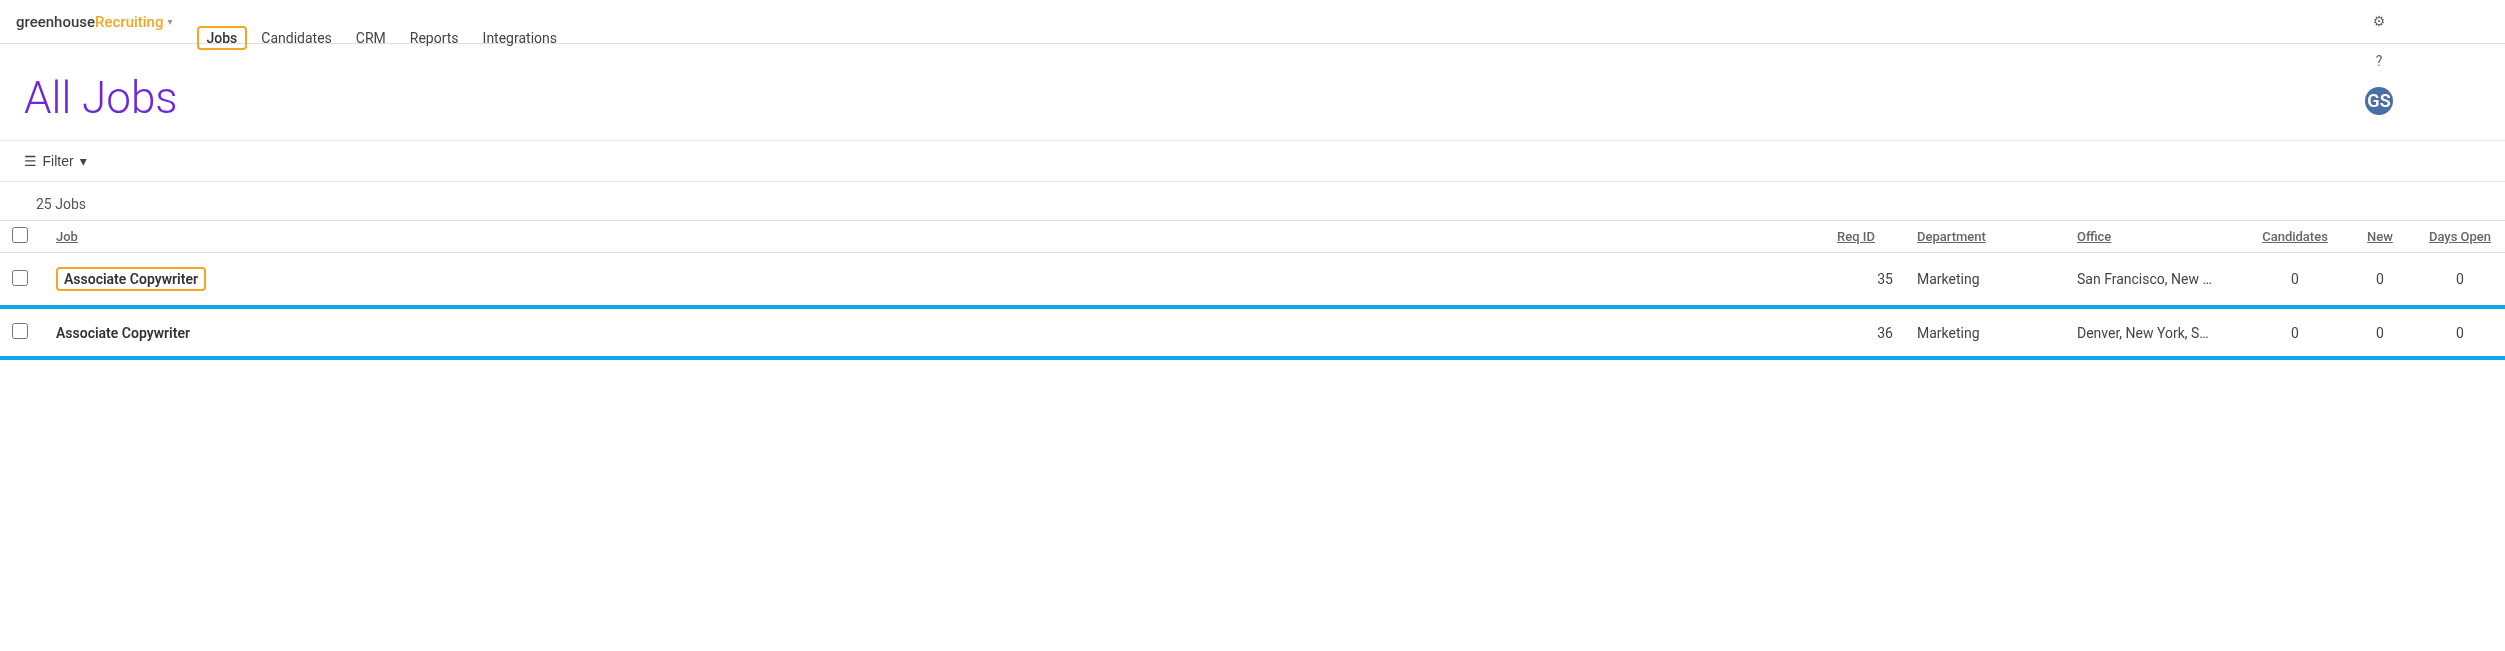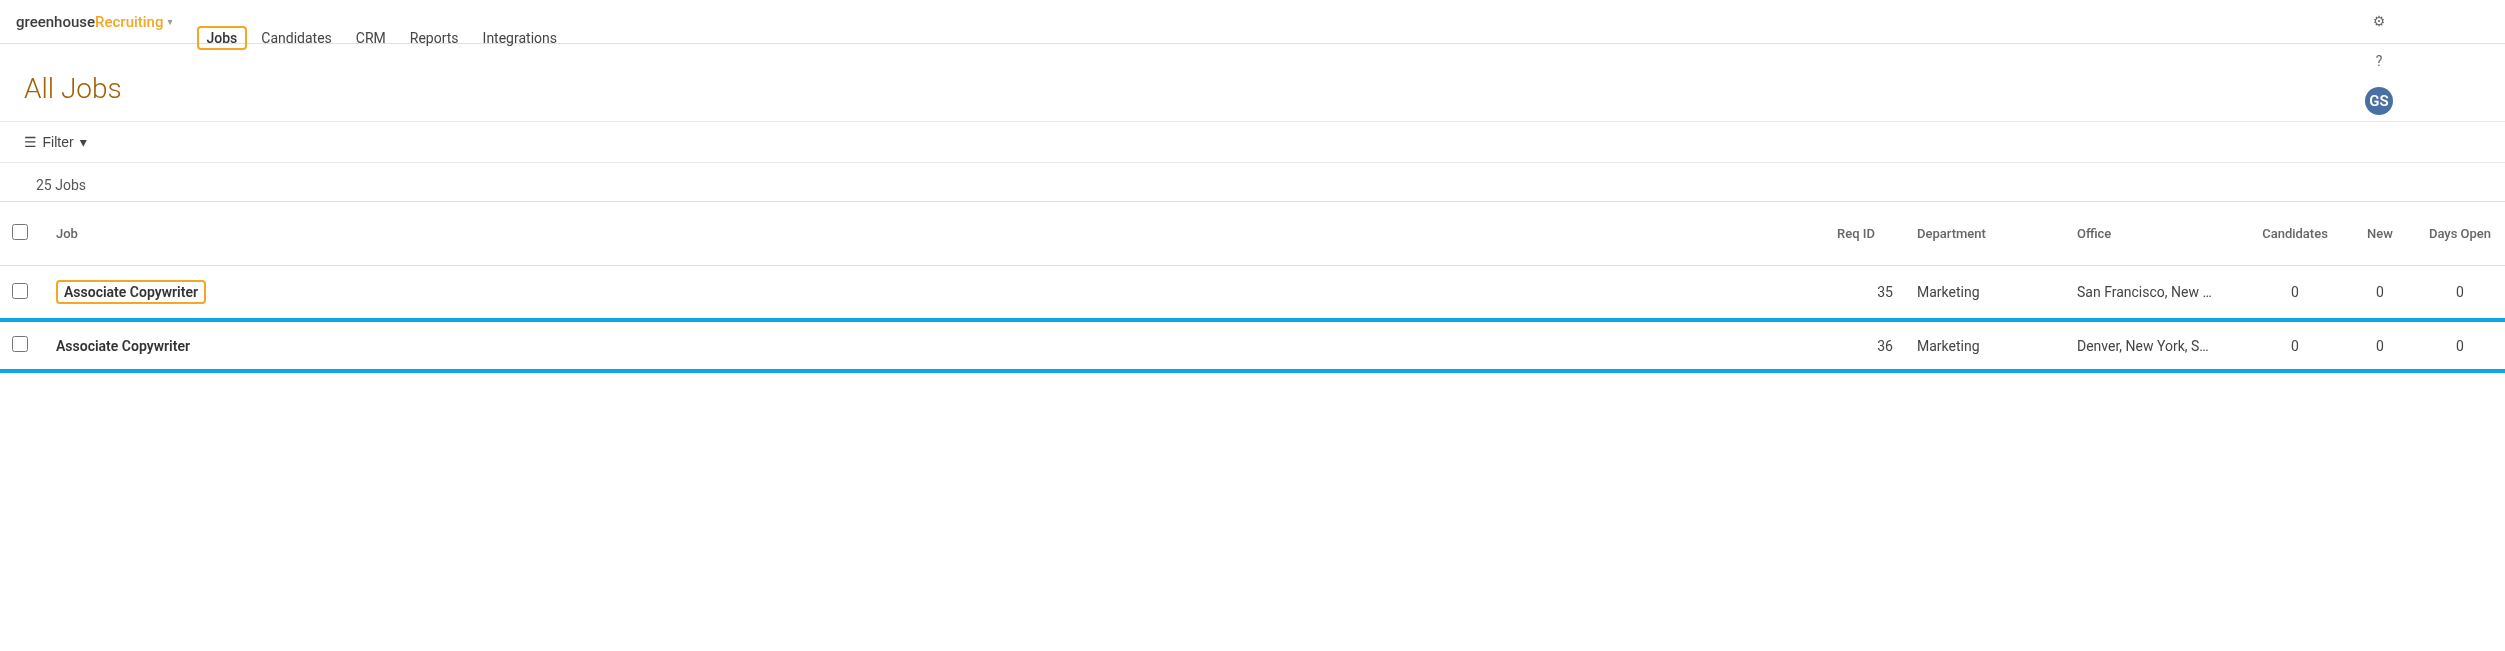--- a/index.html
+++ b/index.html
@@ -100,7 +100,7 @@
     .page-header {
       padding: 28px 24px 16px 24px;
     }
-    .page-title { font-size: 28px; font-weight: 300; color: #a16207; }
+    .page-title { font-size: 44px; font-weight: 300; color: #6d28d9; }
 
     
     .filter-bar {

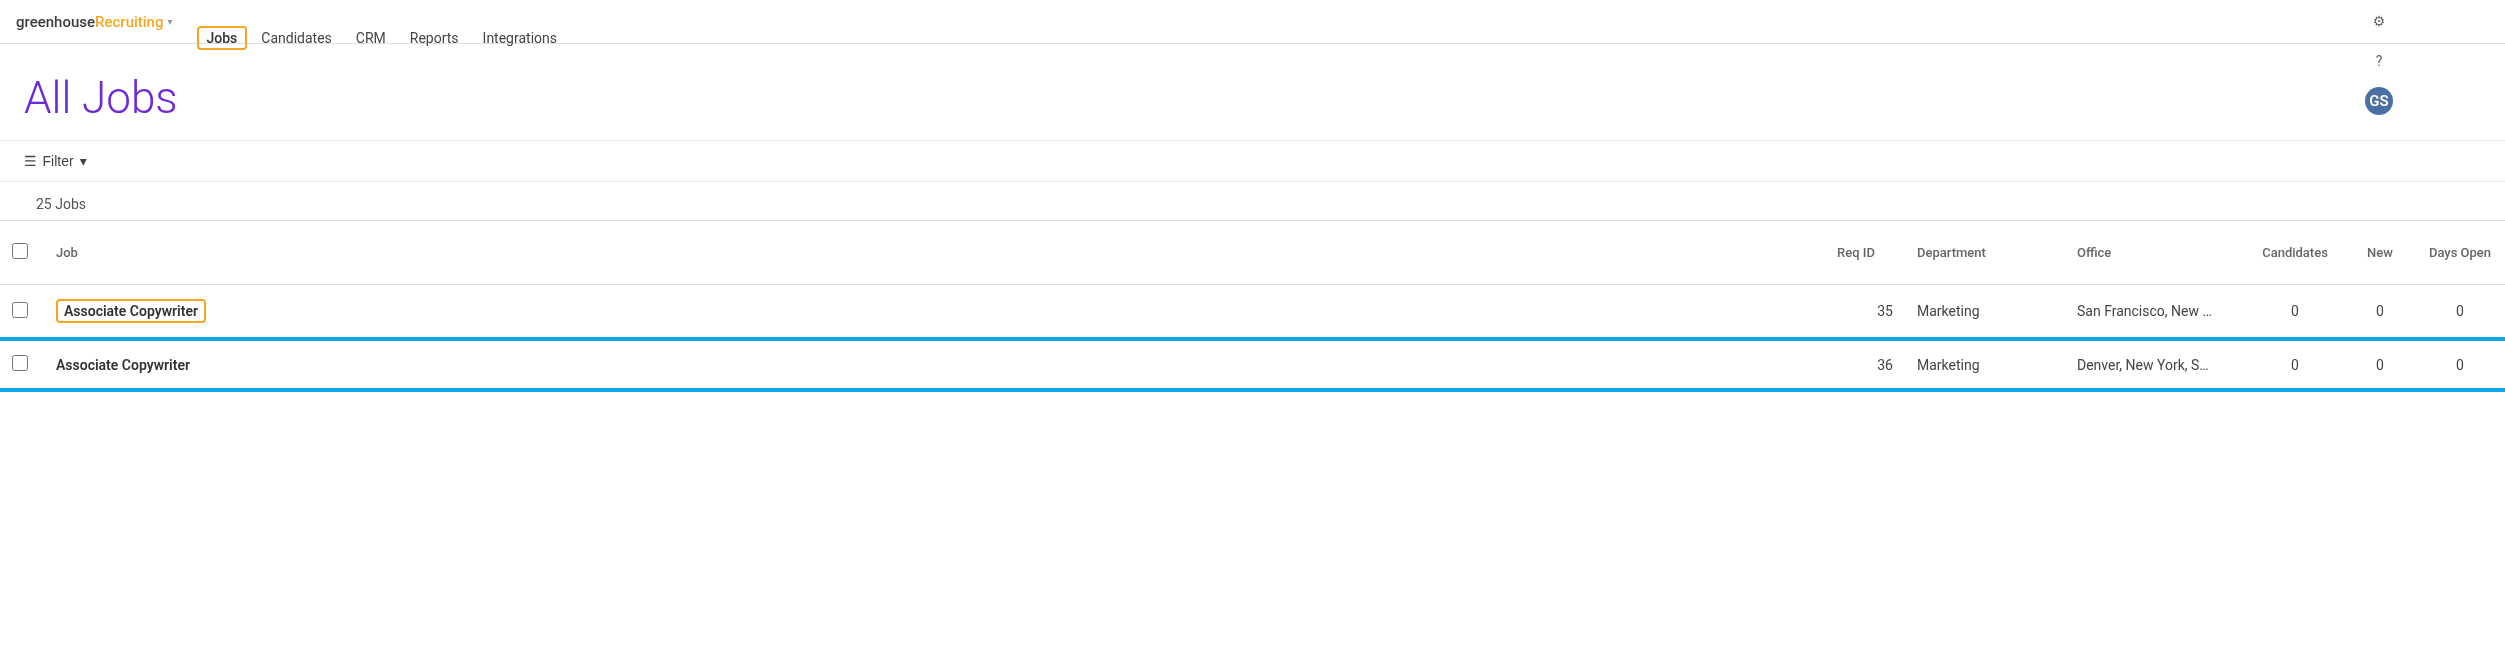--- a/index.html
+++ b/index.html
@@ -94,7 +94,7 @@
       display: flex; align-items: center; justify-content: center;
       font-size: 14px; color: #666; cursor: pointer;
     }
-    .avatar-icon { background: #4a6fa5; color: #fff; font-size: 15px; font-weight: 600; }
+    .avatar-icon { background: #4a6fa5; color: #fff; font-size: 18px; font-weight: 600; }
 
     
     .page-header {

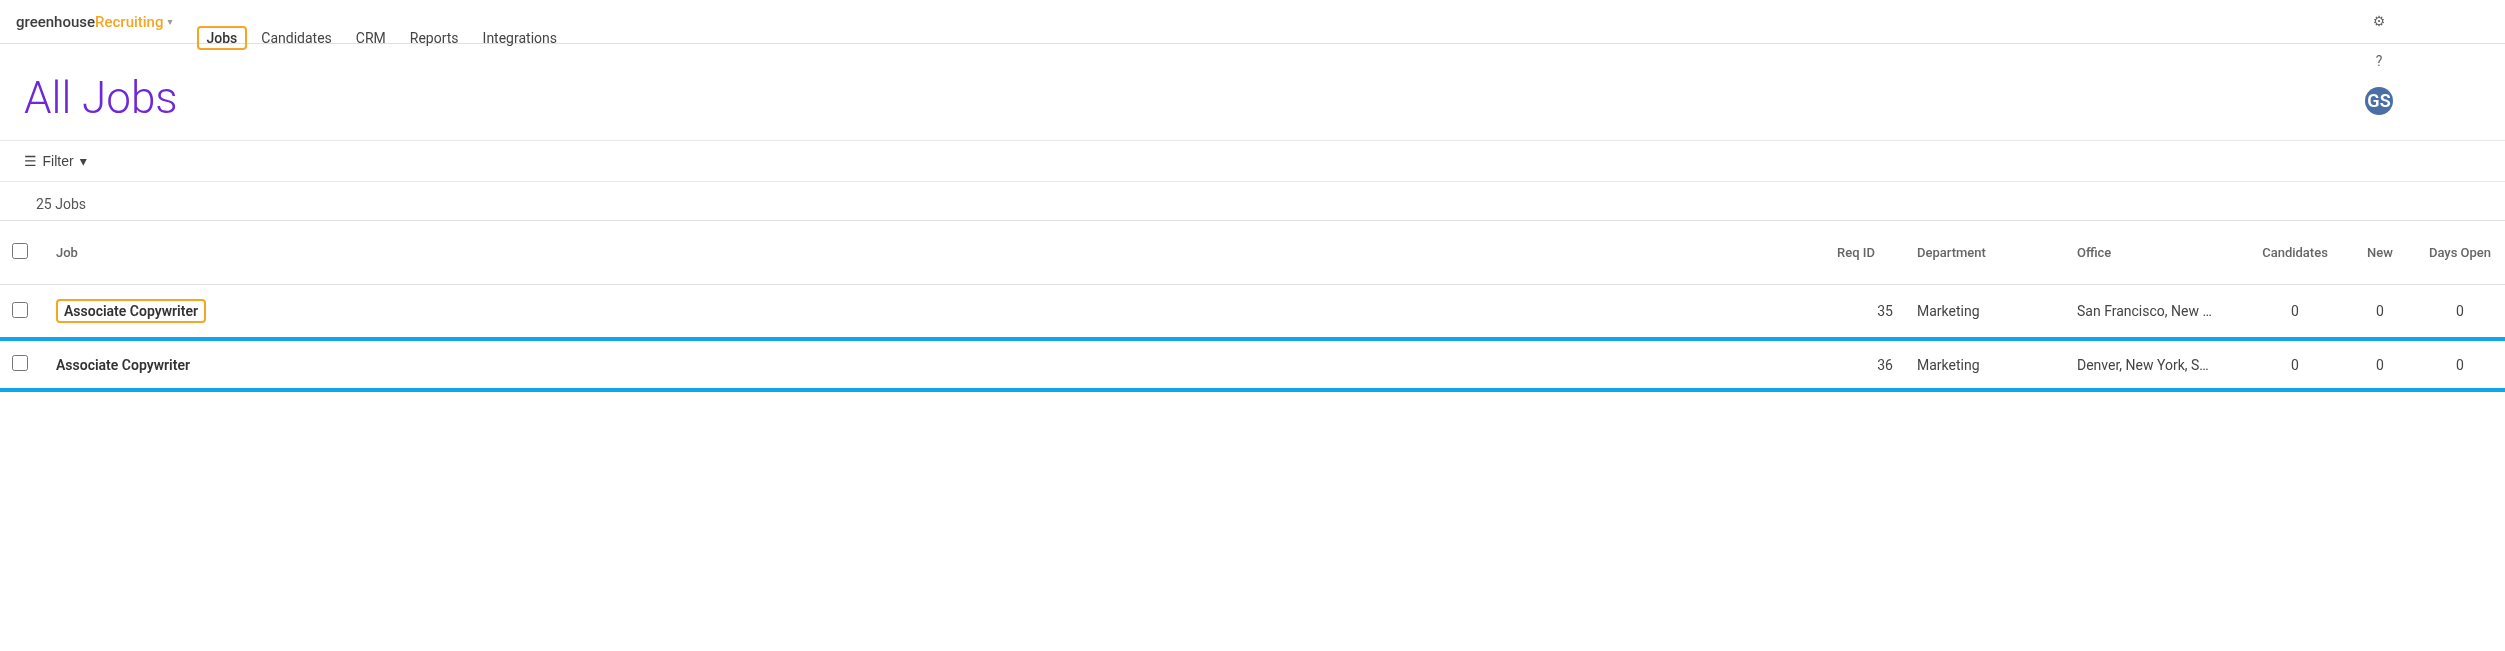--- a/index.html
+++ b/index.html
@@ -148,11 +148,12 @@
       background: #fff;
     }
     .jobs-table th {
-      padding: 22px 12px;
+      padding: 6px 12px;
       font-size: 13px;
       font-weight: 500;
       color: #666;
       text-align: left;
+      text-decoration: underline;
     }
     .jobs-table th.center, .jobs-table td.center { text-align: center; }
     .jobs-table tbody tr {

